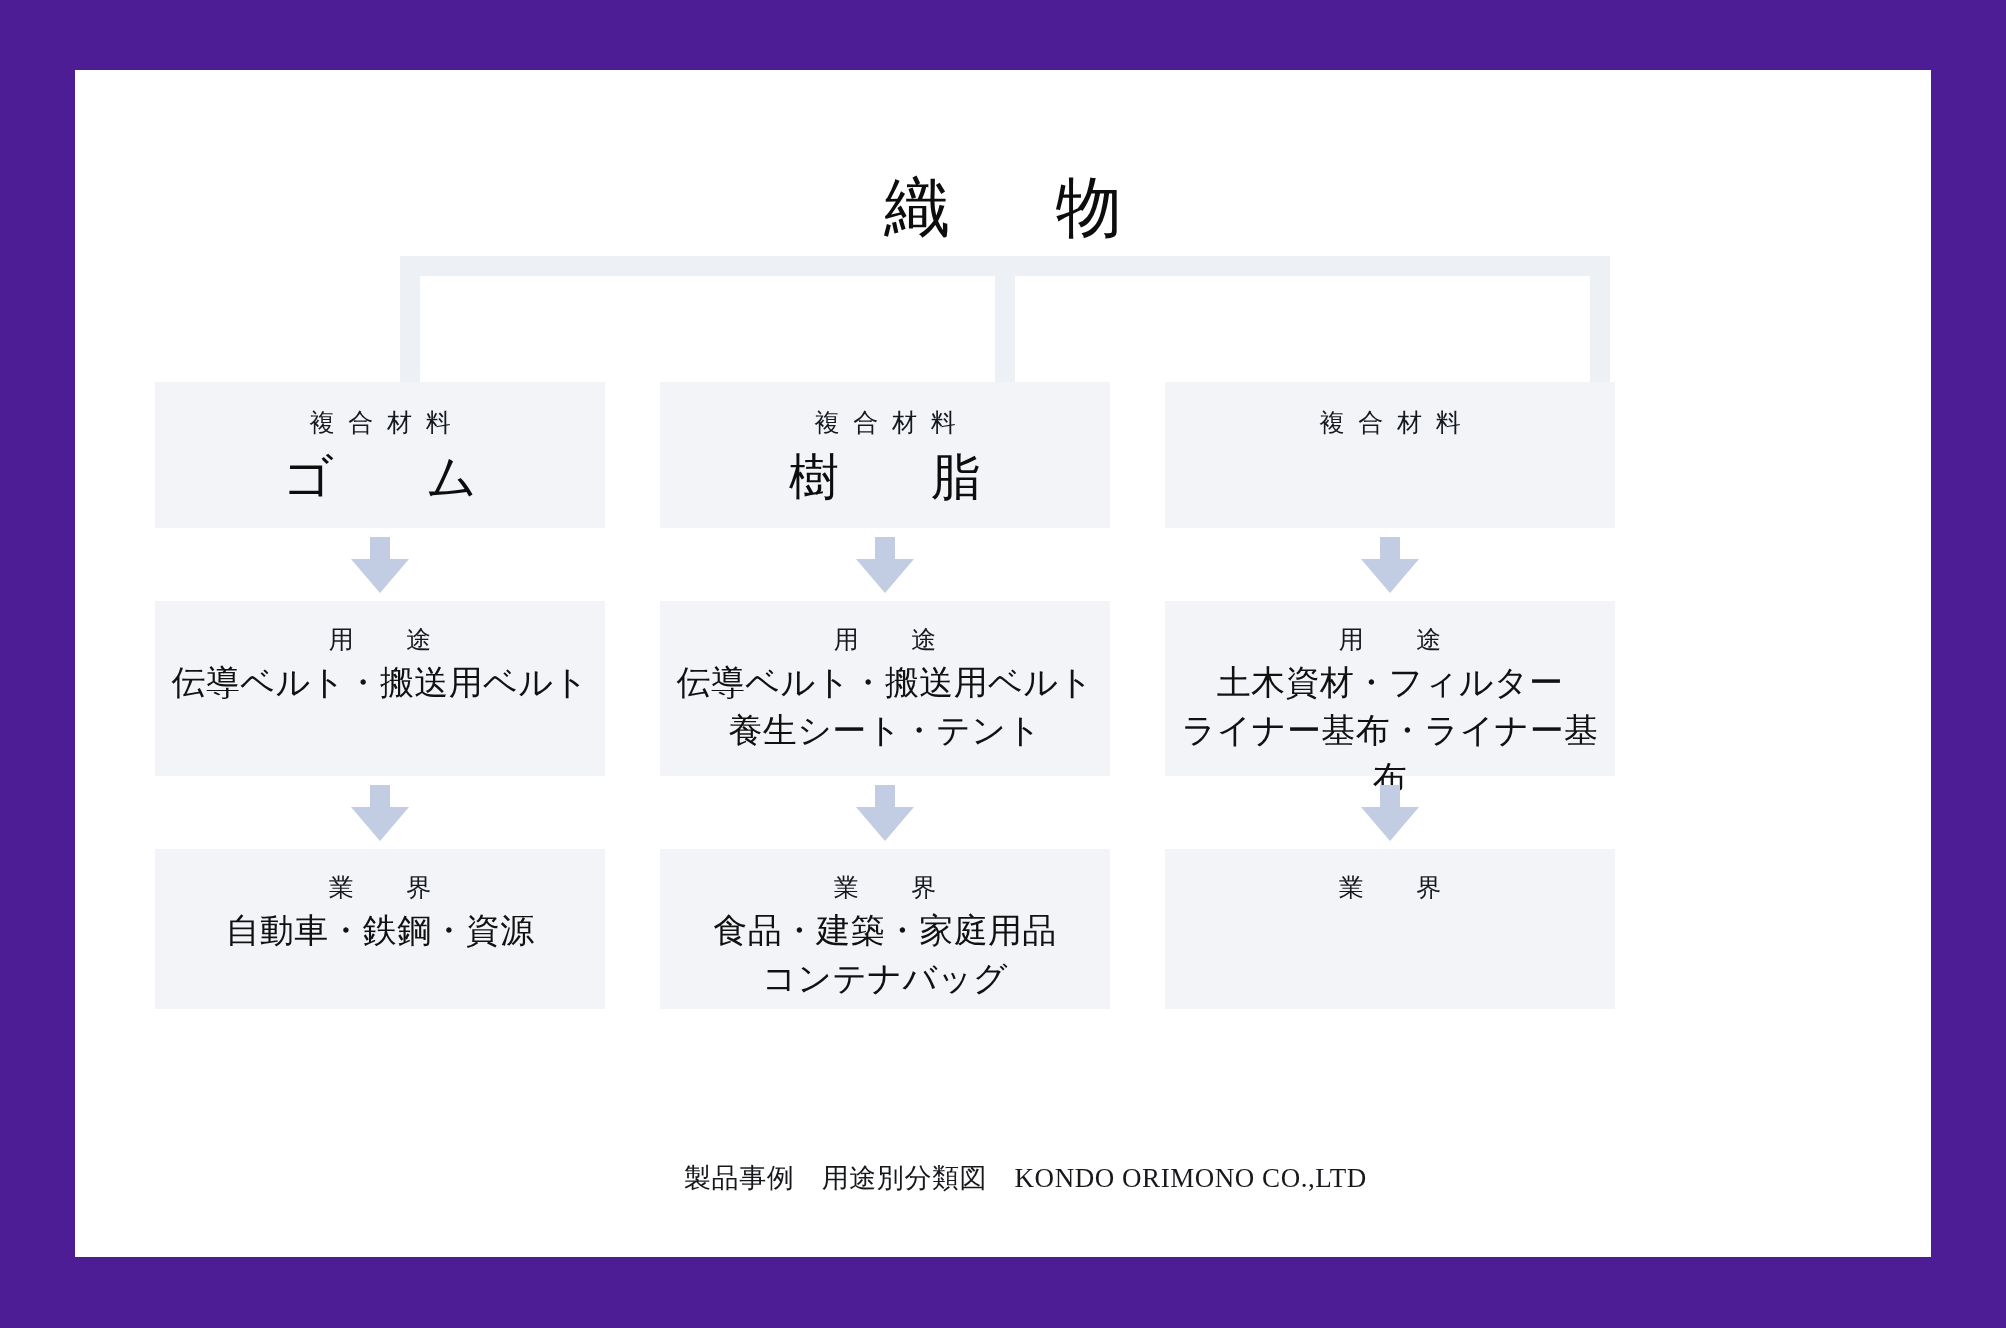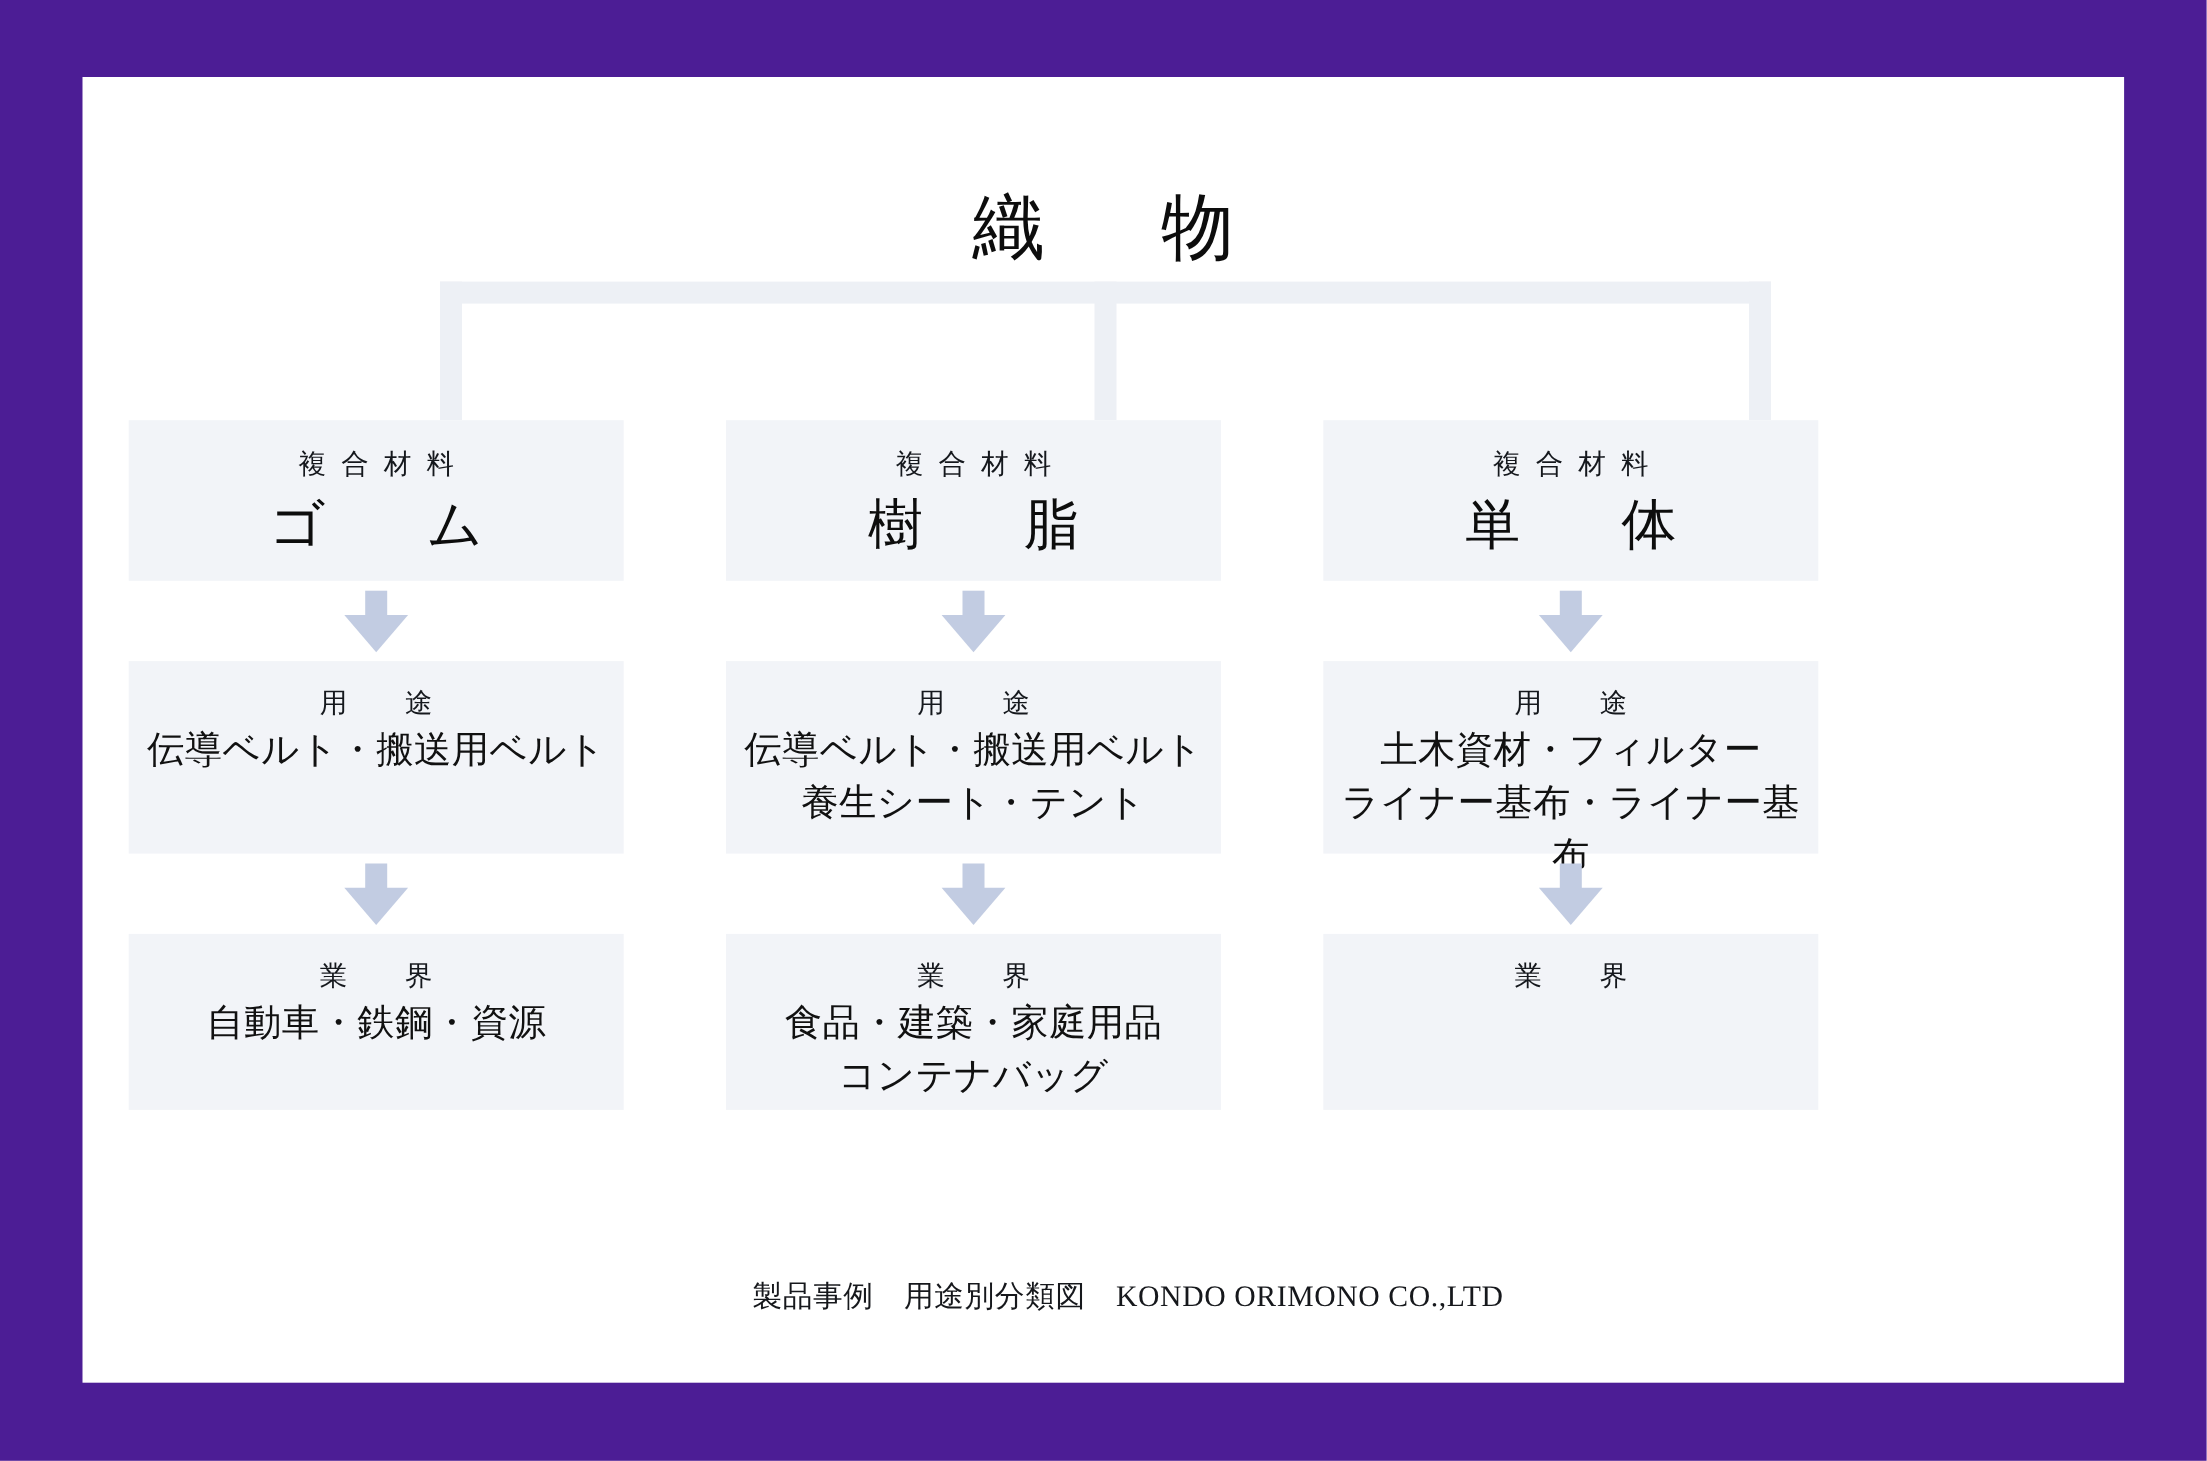--- a/index.html
+++ b/index.html
@@ -76,7 +76,7 @@
     width: 1620px;
     display: flex;
     justify-content: space-between;
-    padding: 0 42px;
+    padding: 0 80px;
     box-sizing: border-box;
   }
   .column {

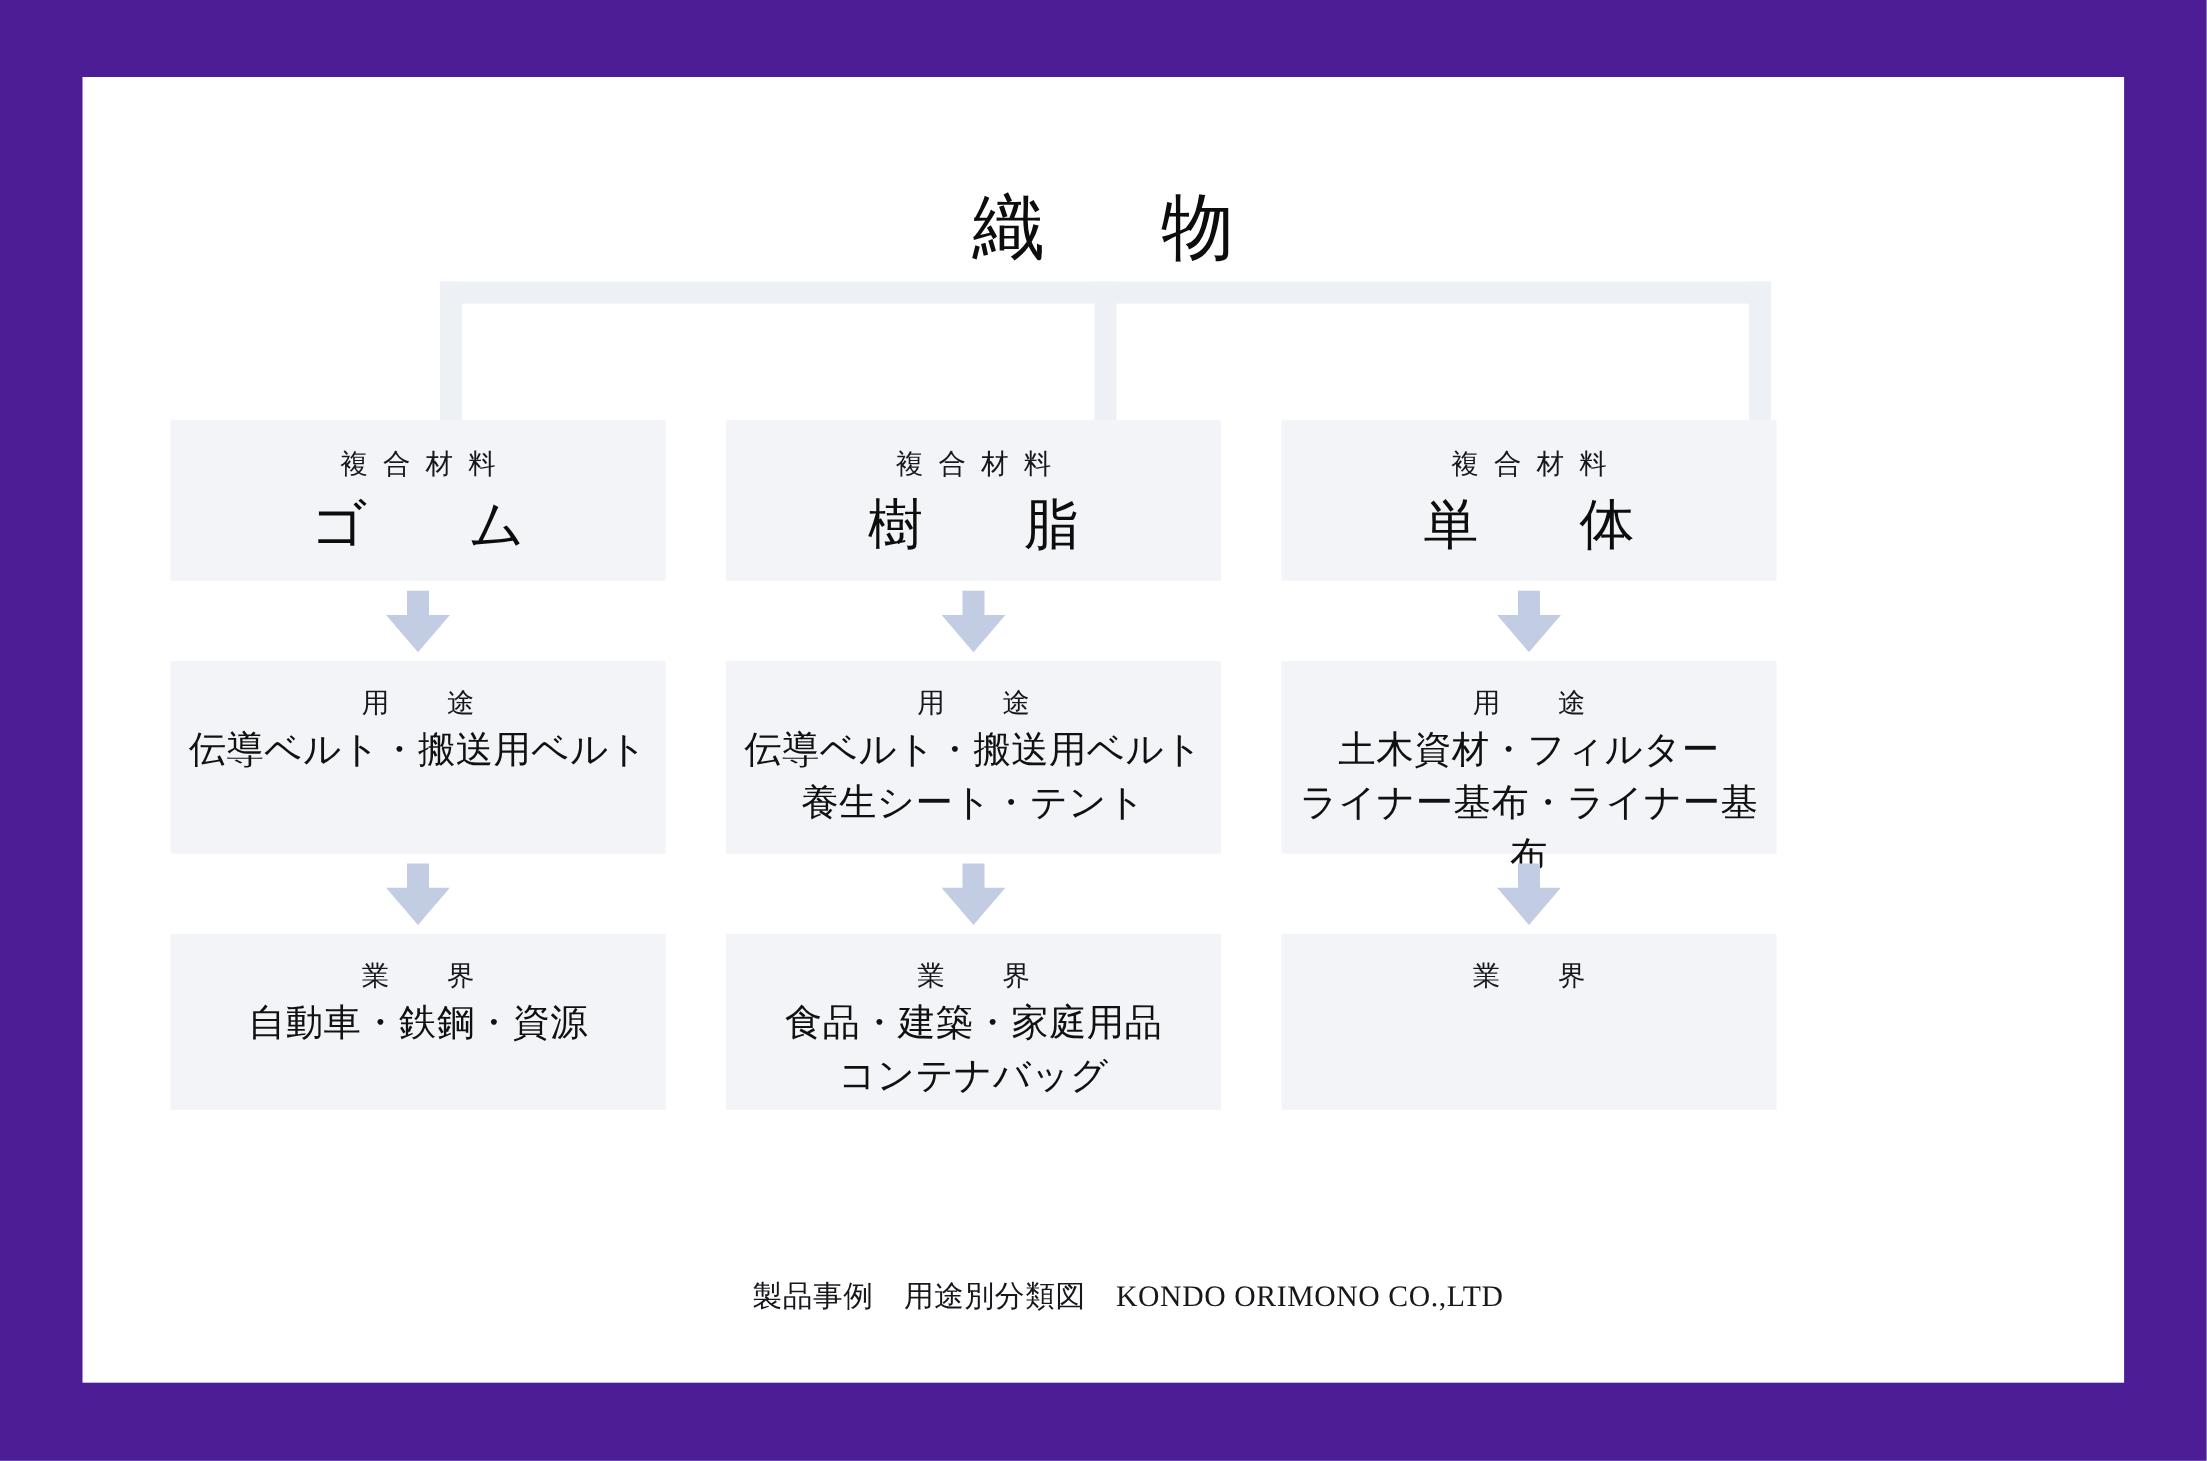--- a/index.html
+++ b/index.html
@@ -237,7 +237,6 @@
       <div class="column">
         <div class="node material" style="background: rgb(242, 244, 248);">
           <div class="node-kicker">複合材料</div>
-          <div class="node-headline">単　体</div>
         </div>
         <div class="arrow">
           <div class="shaft" style="background: rgb(194, 204, 226);"></div>

